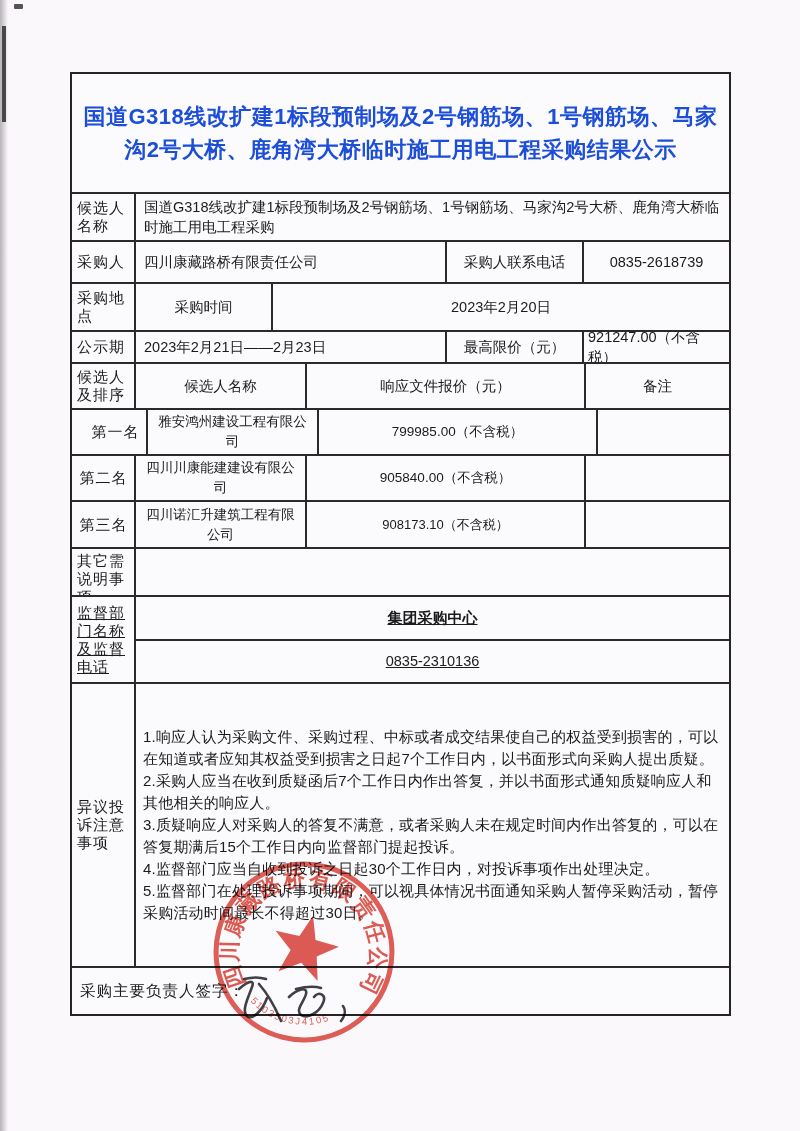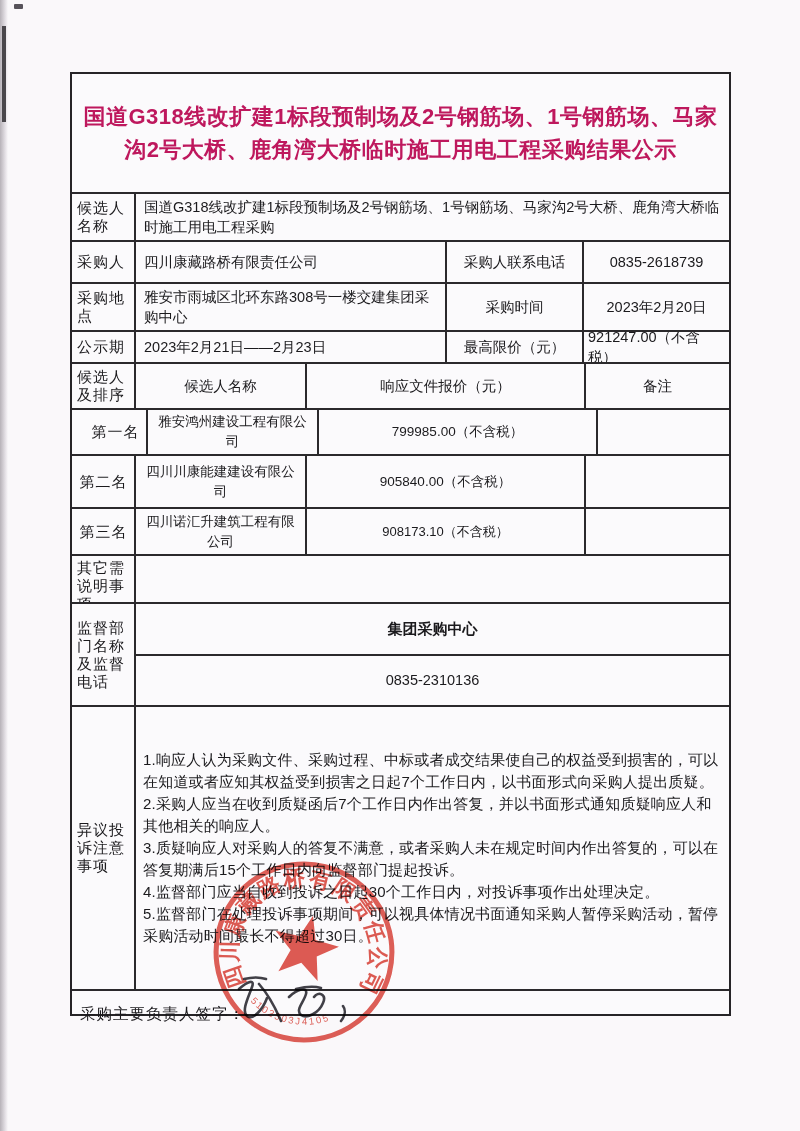--- a/index.html
+++ b/index.html
@@ -41,7 +41,7 @@
   .title-row { height:118px; align-items:center; justify-content:center; display:flex; }
   .doc-title {
     width:640px; text-align:center; font-weight:bold;
-    font-size:22px; line-height:33px; letter-spacing:0.5px; color:#be185d;
+    font-size:22px; line-height:33px; letter-spacing:0.5px; color:#1d4ed8;
   }
 
   

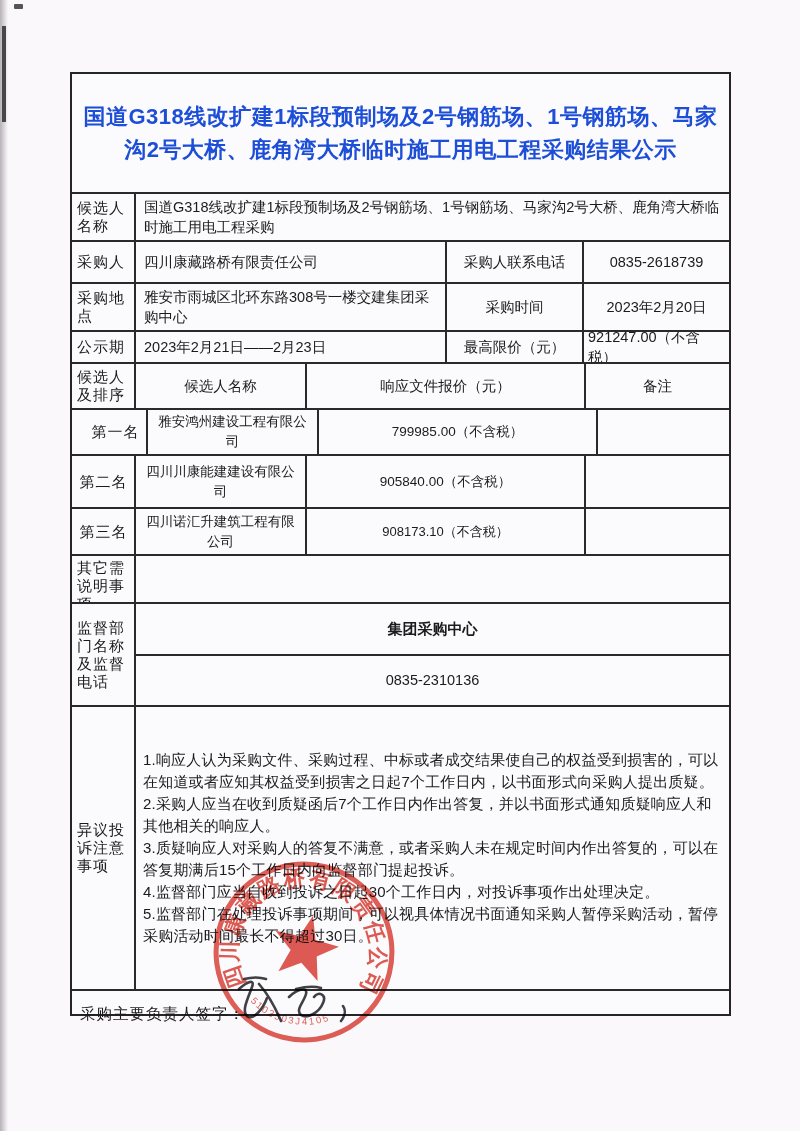--- a/index.html
+++ b/index.html
@@ -116,7 +116,6 @@
 
     <div class="row h-location">
       <div class="cell no-left lbl">采购地点</div>
-      <div class="cell val w-val-main">雅安市雨城区北环东路308号一楼交建集团采购中心</div>
       <div class="cell val w-sublbl ctr">采购时间</div>
       <div class="cell val w-subval ctr">2023年2月20日</div>
     </div>

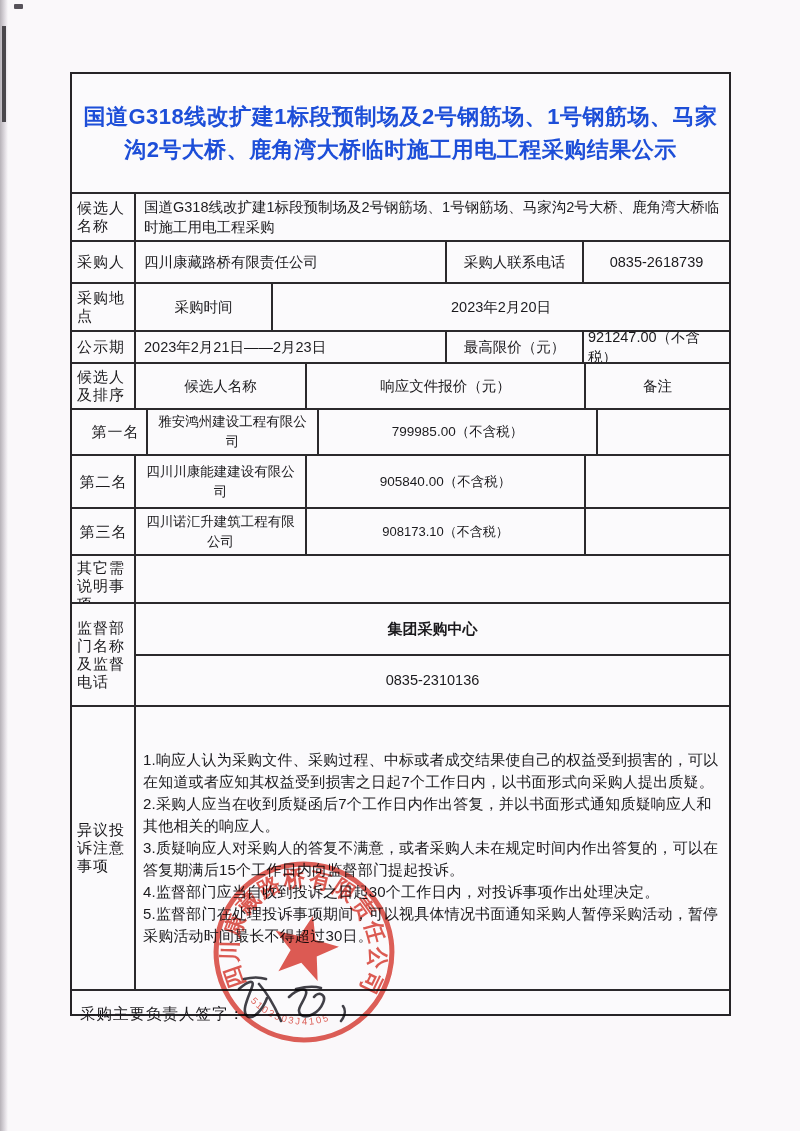--- a/index.html
+++ b/index.html
@@ -51,7 +51,7 @@
   .h-period { height:32px; }
   .h-chdr { height:46px; }
   .h-c1 { height:46px;padding-left:12px; }
-  .h-c2 { height:53px; }
+  .h-c2 { height:46px; }
   .h-c3 { height:47px; }
   .h-other { height:48px; }
   .h-sup { height:103px; }

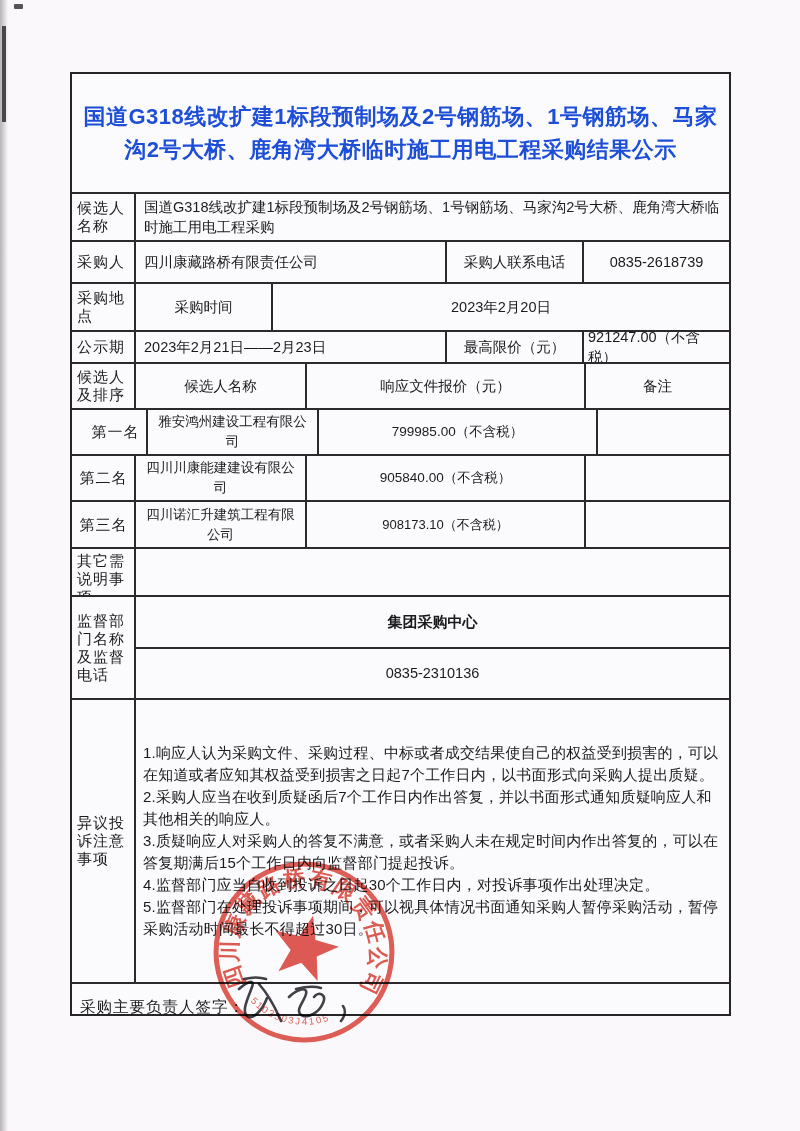--- a/index.html
+++ b/index.html
@@ -54,7 +54,7 @@
   .h-c2 { height:46px; }
   .h-c3 { height:47px; }
   .h-other { height:48px; }
-  .h-sup { height:103px; }
+  .h-sup { height:87px;text-decoration:underline; }
   .h-obj { height:284px; }
   .h-sig { height:48px; }
 

